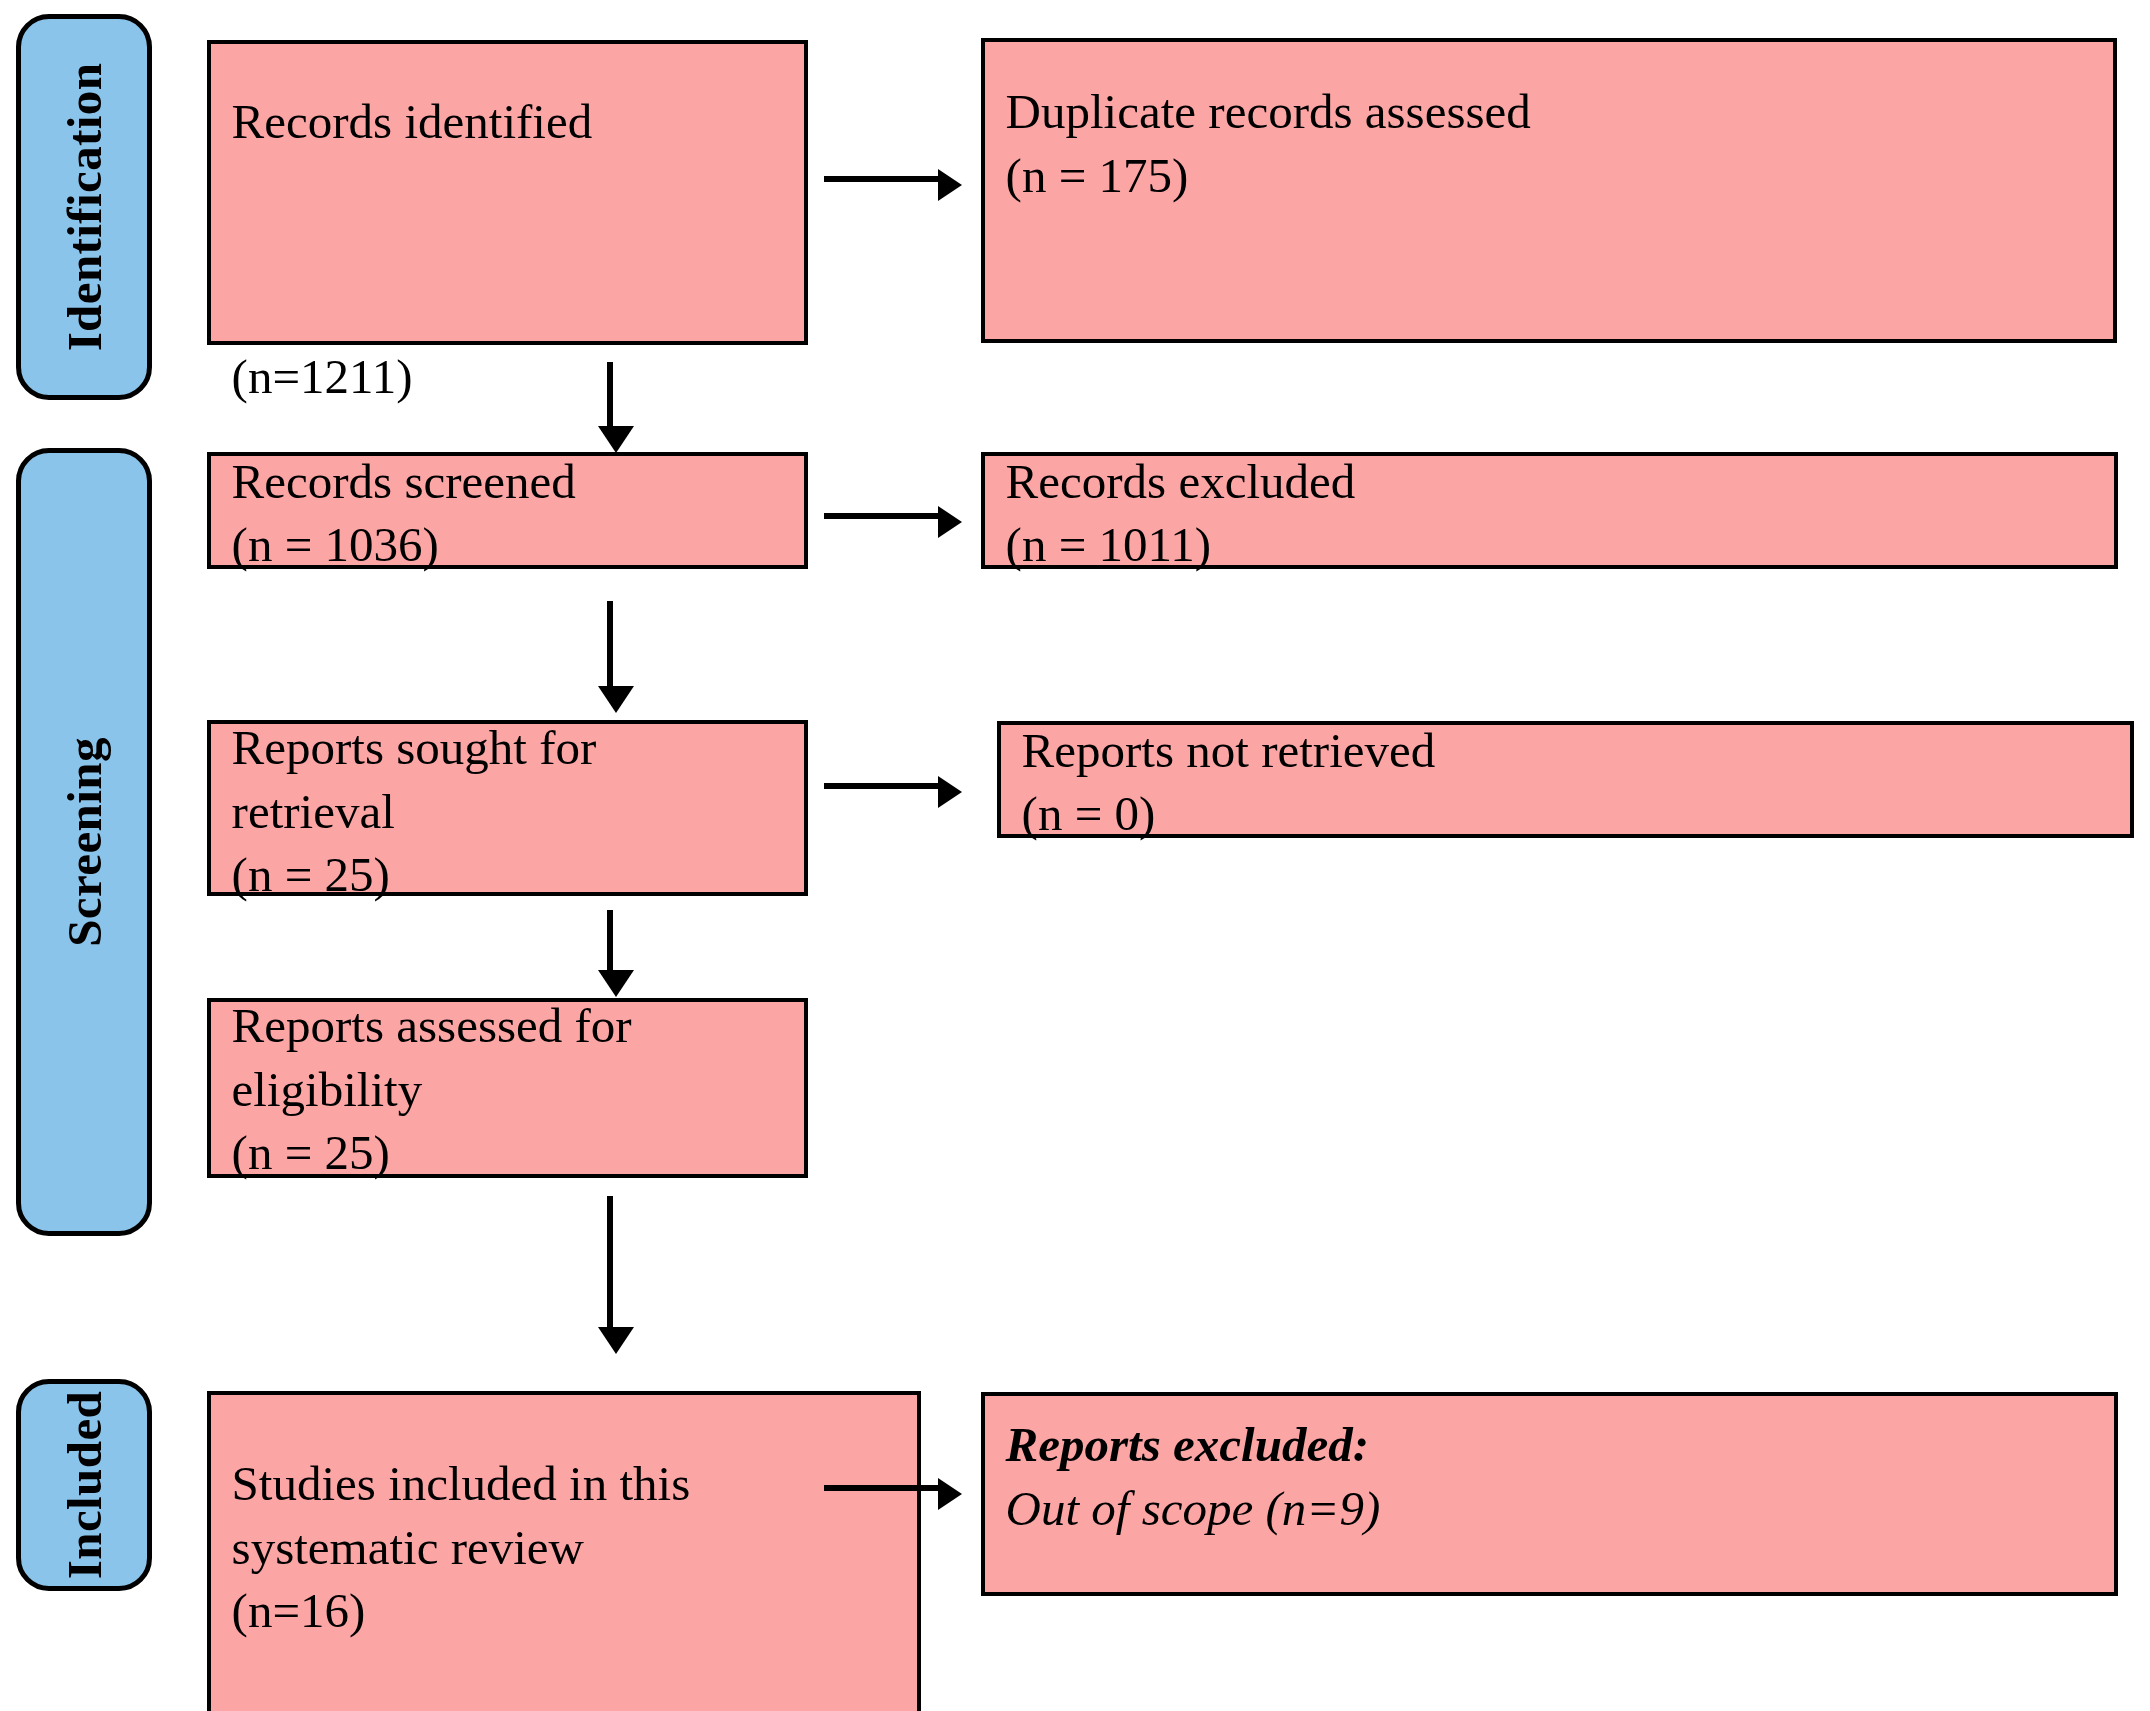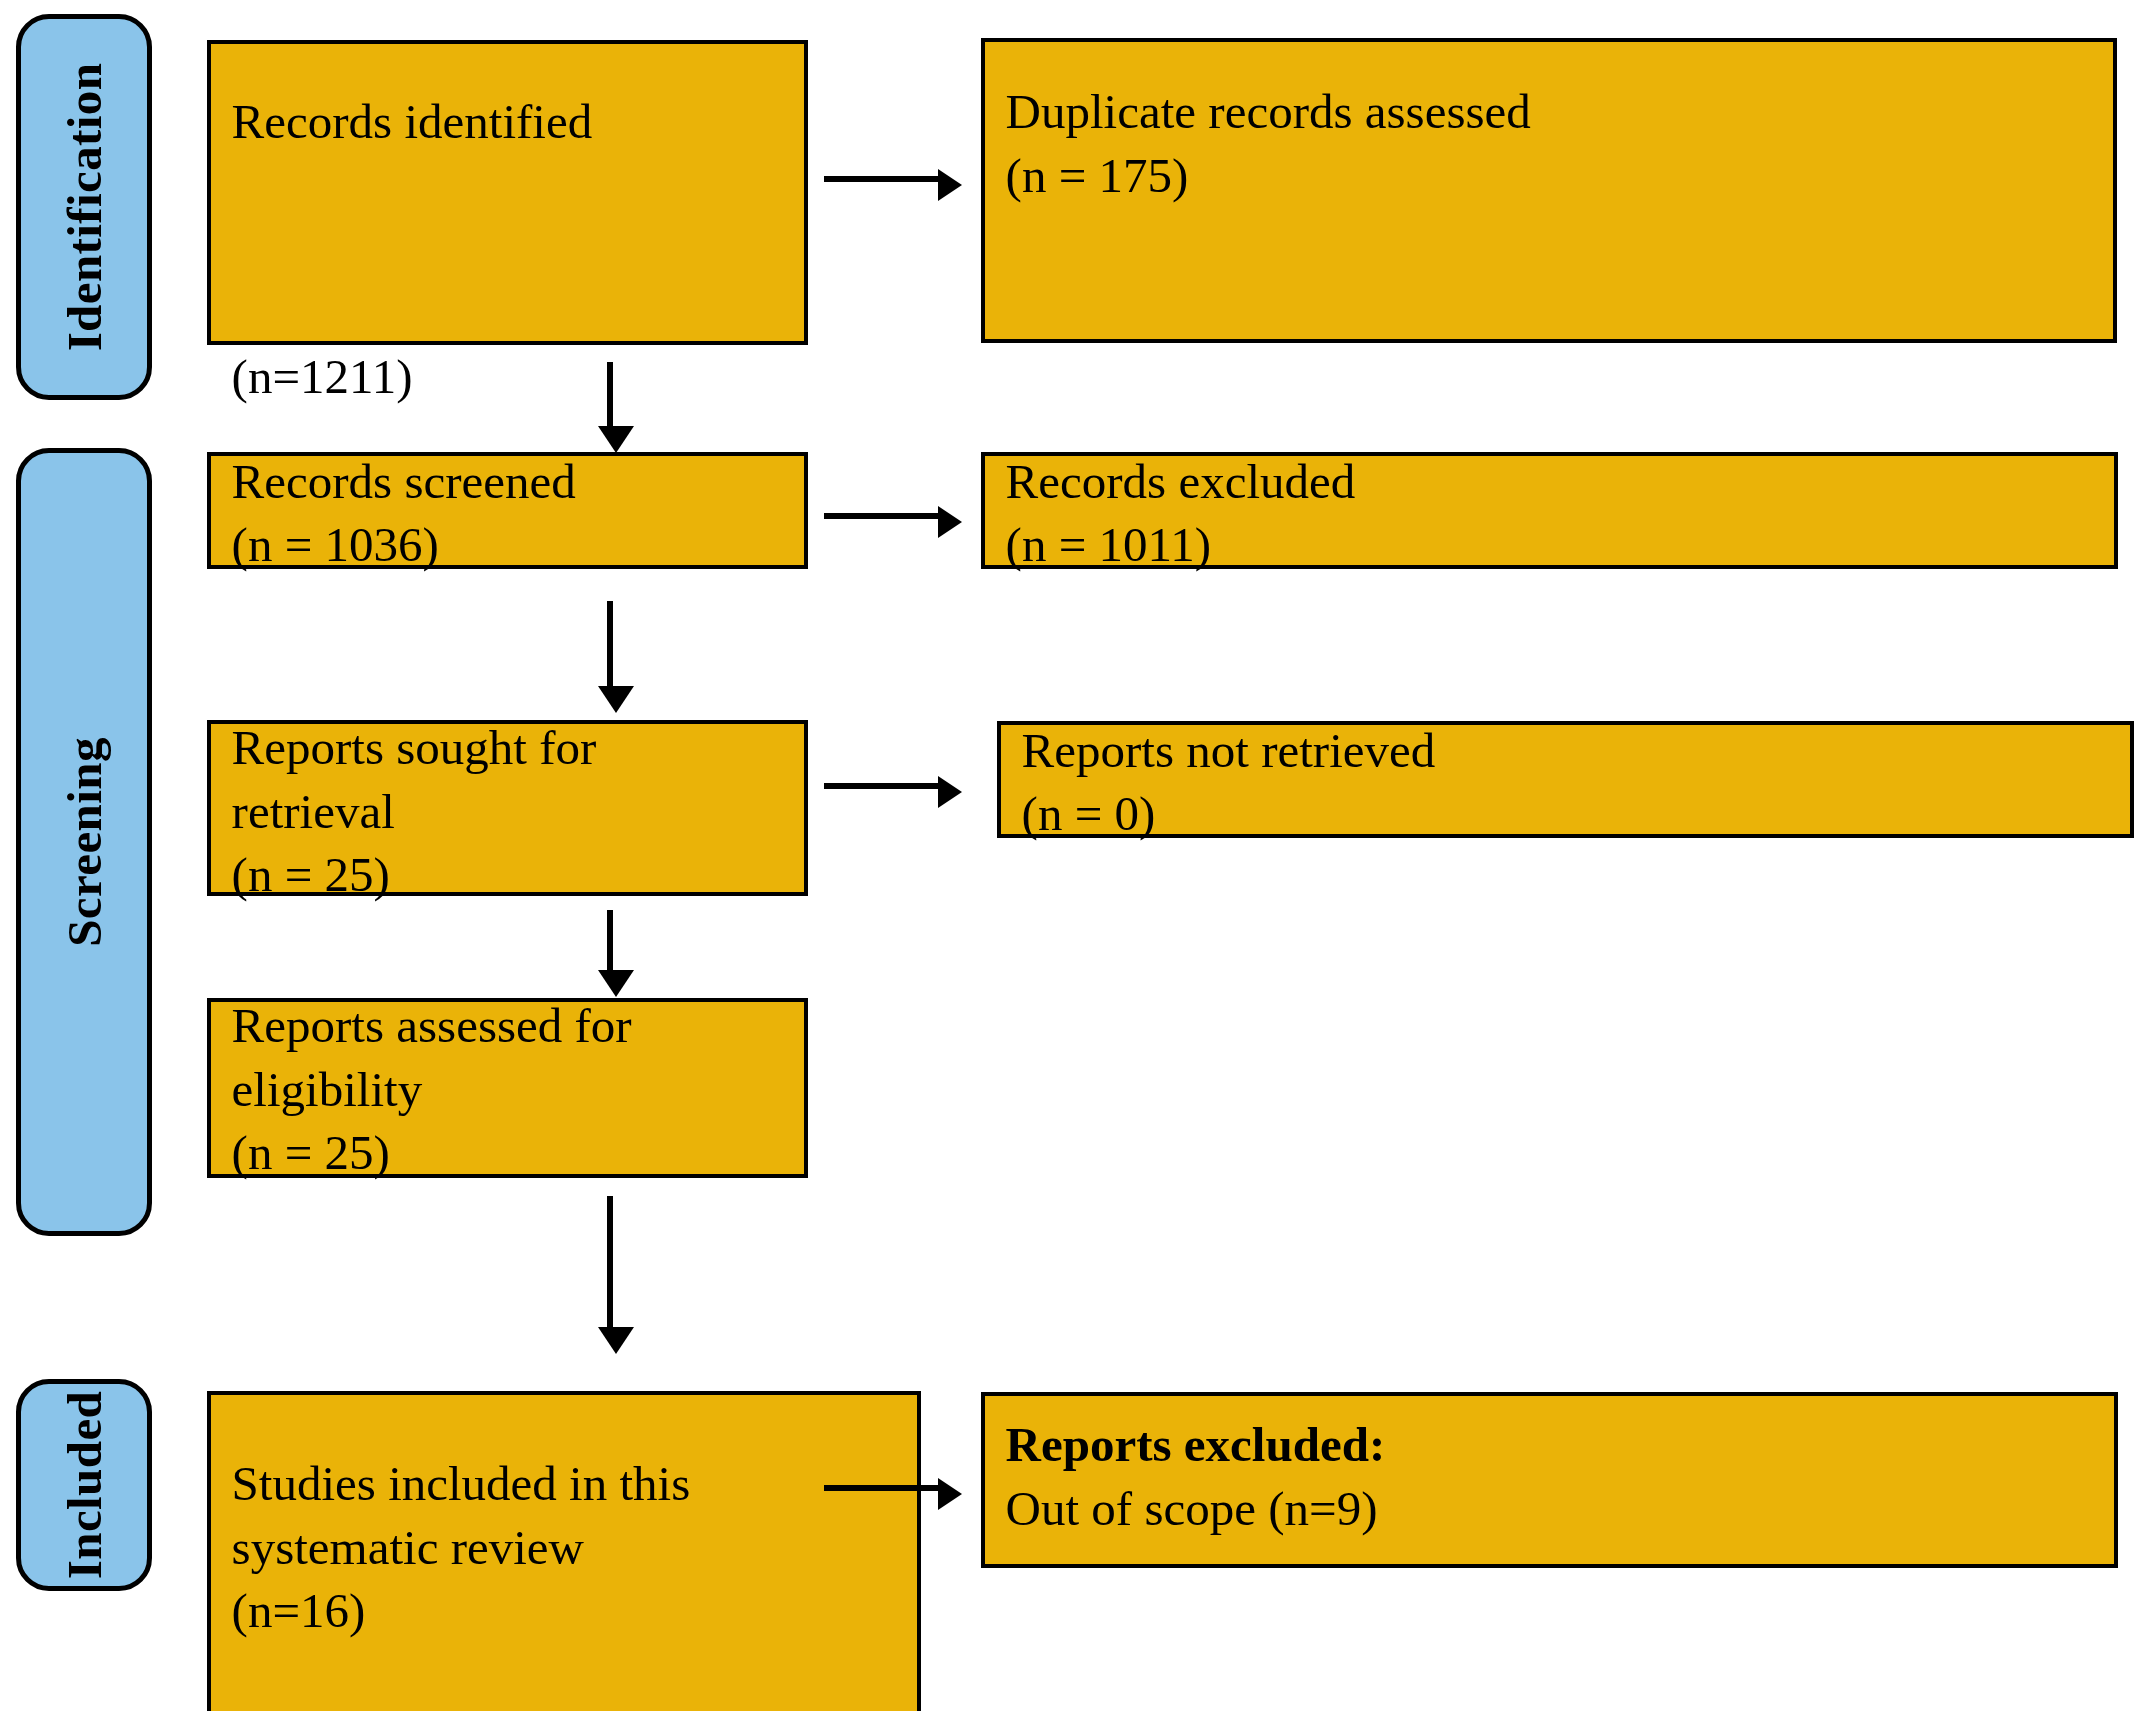--- a/index.html
+++ b/index.html
@@ -41,7 +41,7 @@
   
   .box {
     position: absolute;
-    background: #eab308;
+    background: #fca5a5;
     border: 4.7px solid #000000;
     box-sizing: border-box;
   }

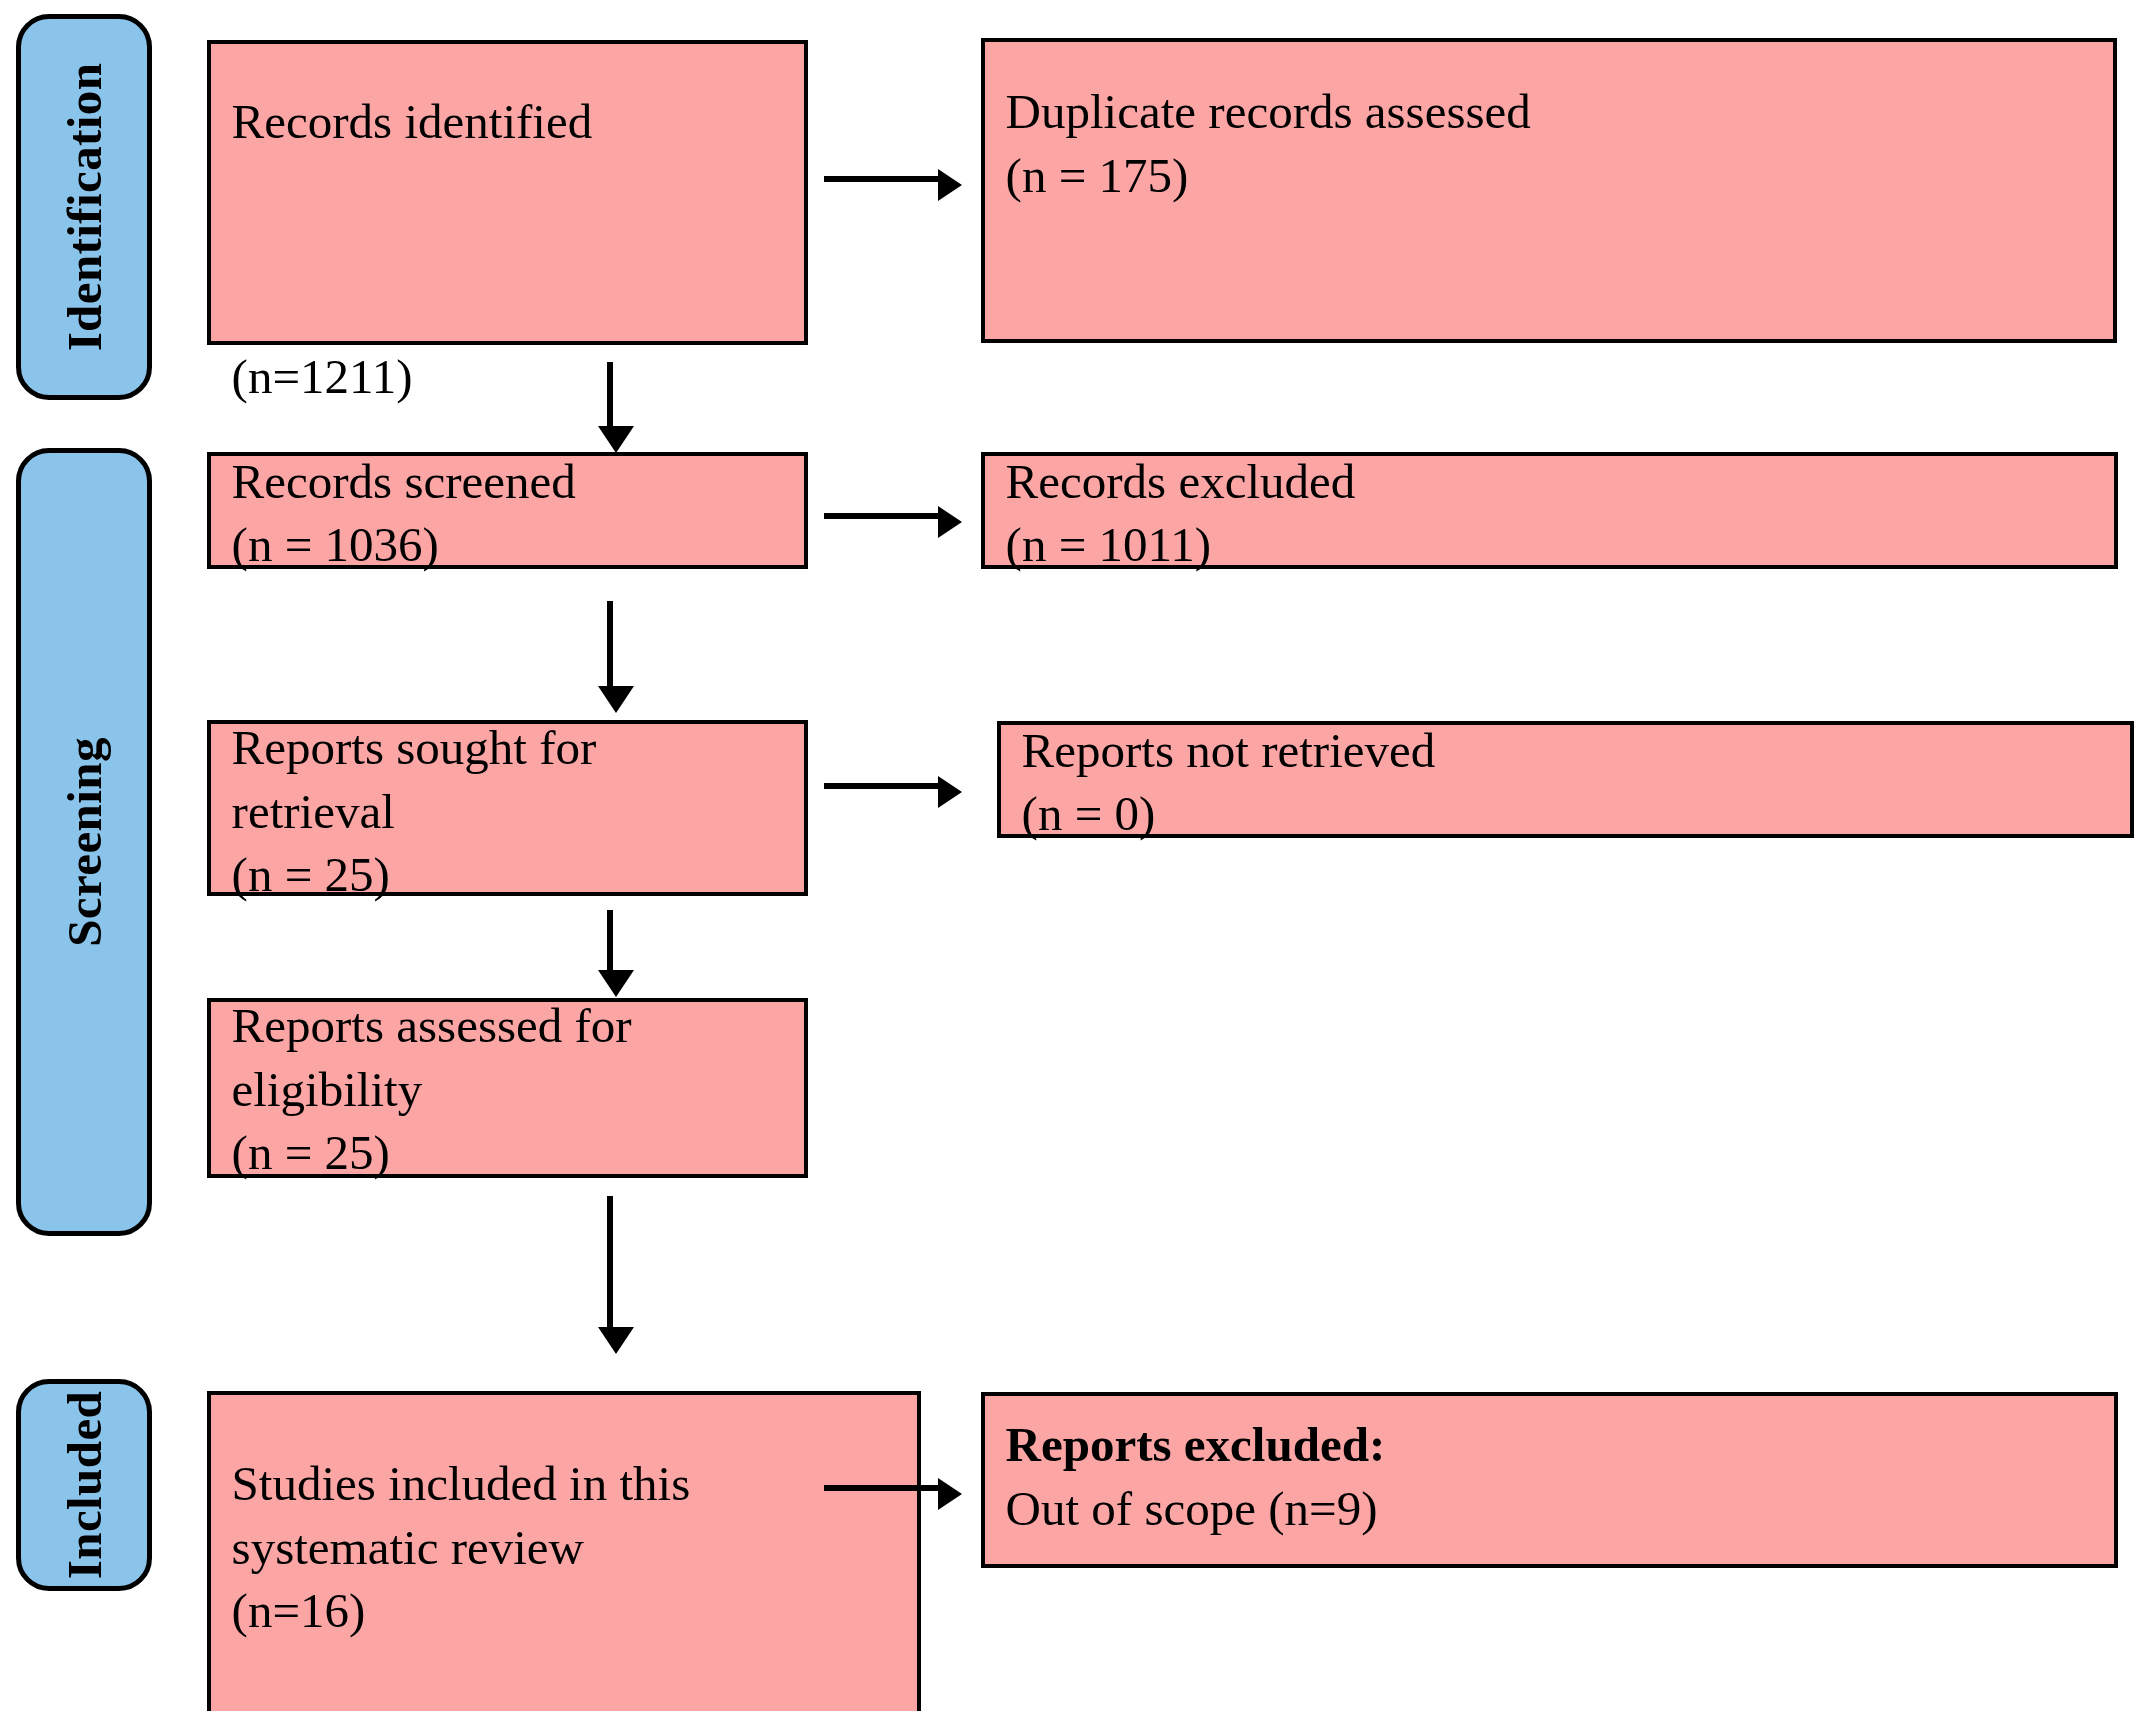--- a/index.html
+++ b/index.html
@@ -187,7 +187,7 @@
 
   <div class="h-arrow" style="left:824px; top:1485px; width:117px;"></div>
 
-  <div class="box" style="left:981px; top:1392px; width:1137px; height:176px;">
+  <div class="box" style="left:981px; top:1392px; width:1137px; height:204px;font-style:italic;">
     <div class="box-text" style="top:17.4px; white-space:normal;">
       <div class="bold-lead">Reports excluded:</div>
       <div>Out of scope (n=9)</div>

